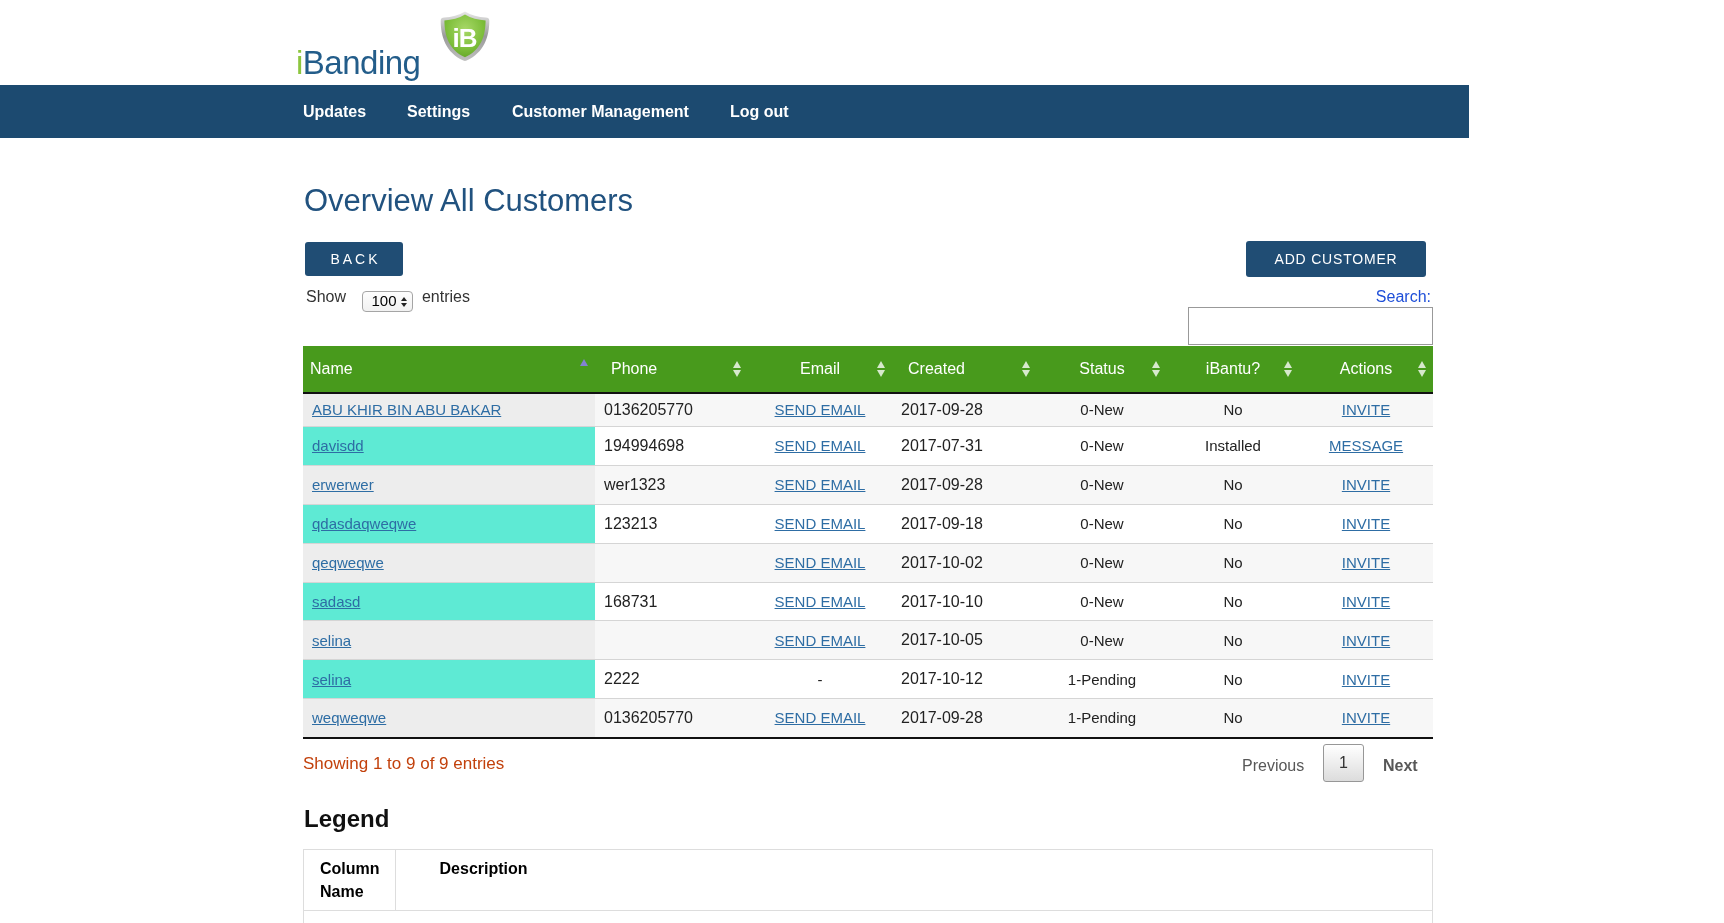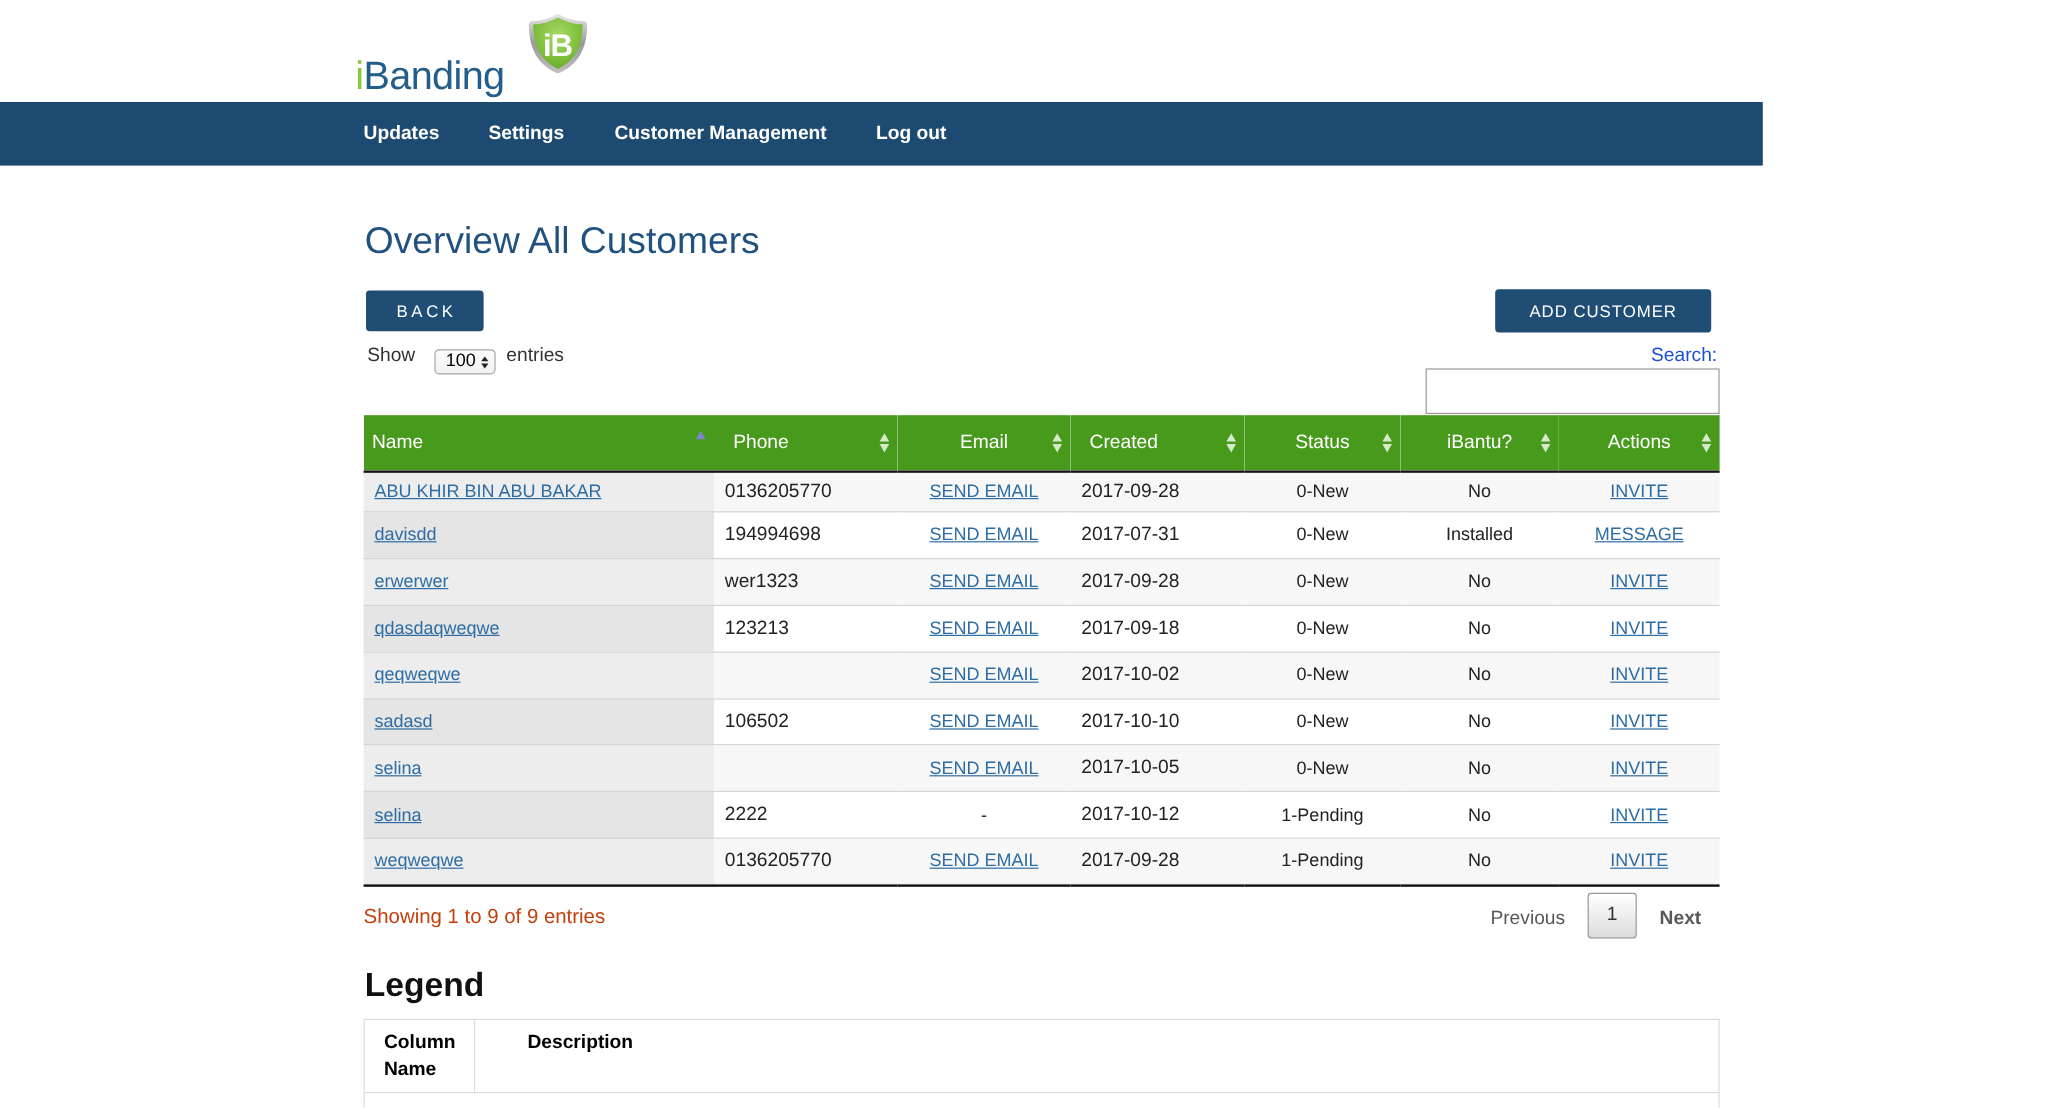--- a/index.html
+++ b/index.html
@@ -53,7 +53,7 @@
 #tbl tr.odd td { background:#f7f7f7; }
 #tbl tr.odd td.s1 { background:#ededed; }
 #tbl tr.even td { background:#fff; }
-#tbl tr.even td.s1 { background:#e5e5e5; }
+#tbl tr.even td.s1 { background:#5eead4; }
 #tbl tr.last td { border-bottom:2px solid #111; }
 a.name, a.act, a.mail { color:#2e6da4; text-decoration:underline; }
 

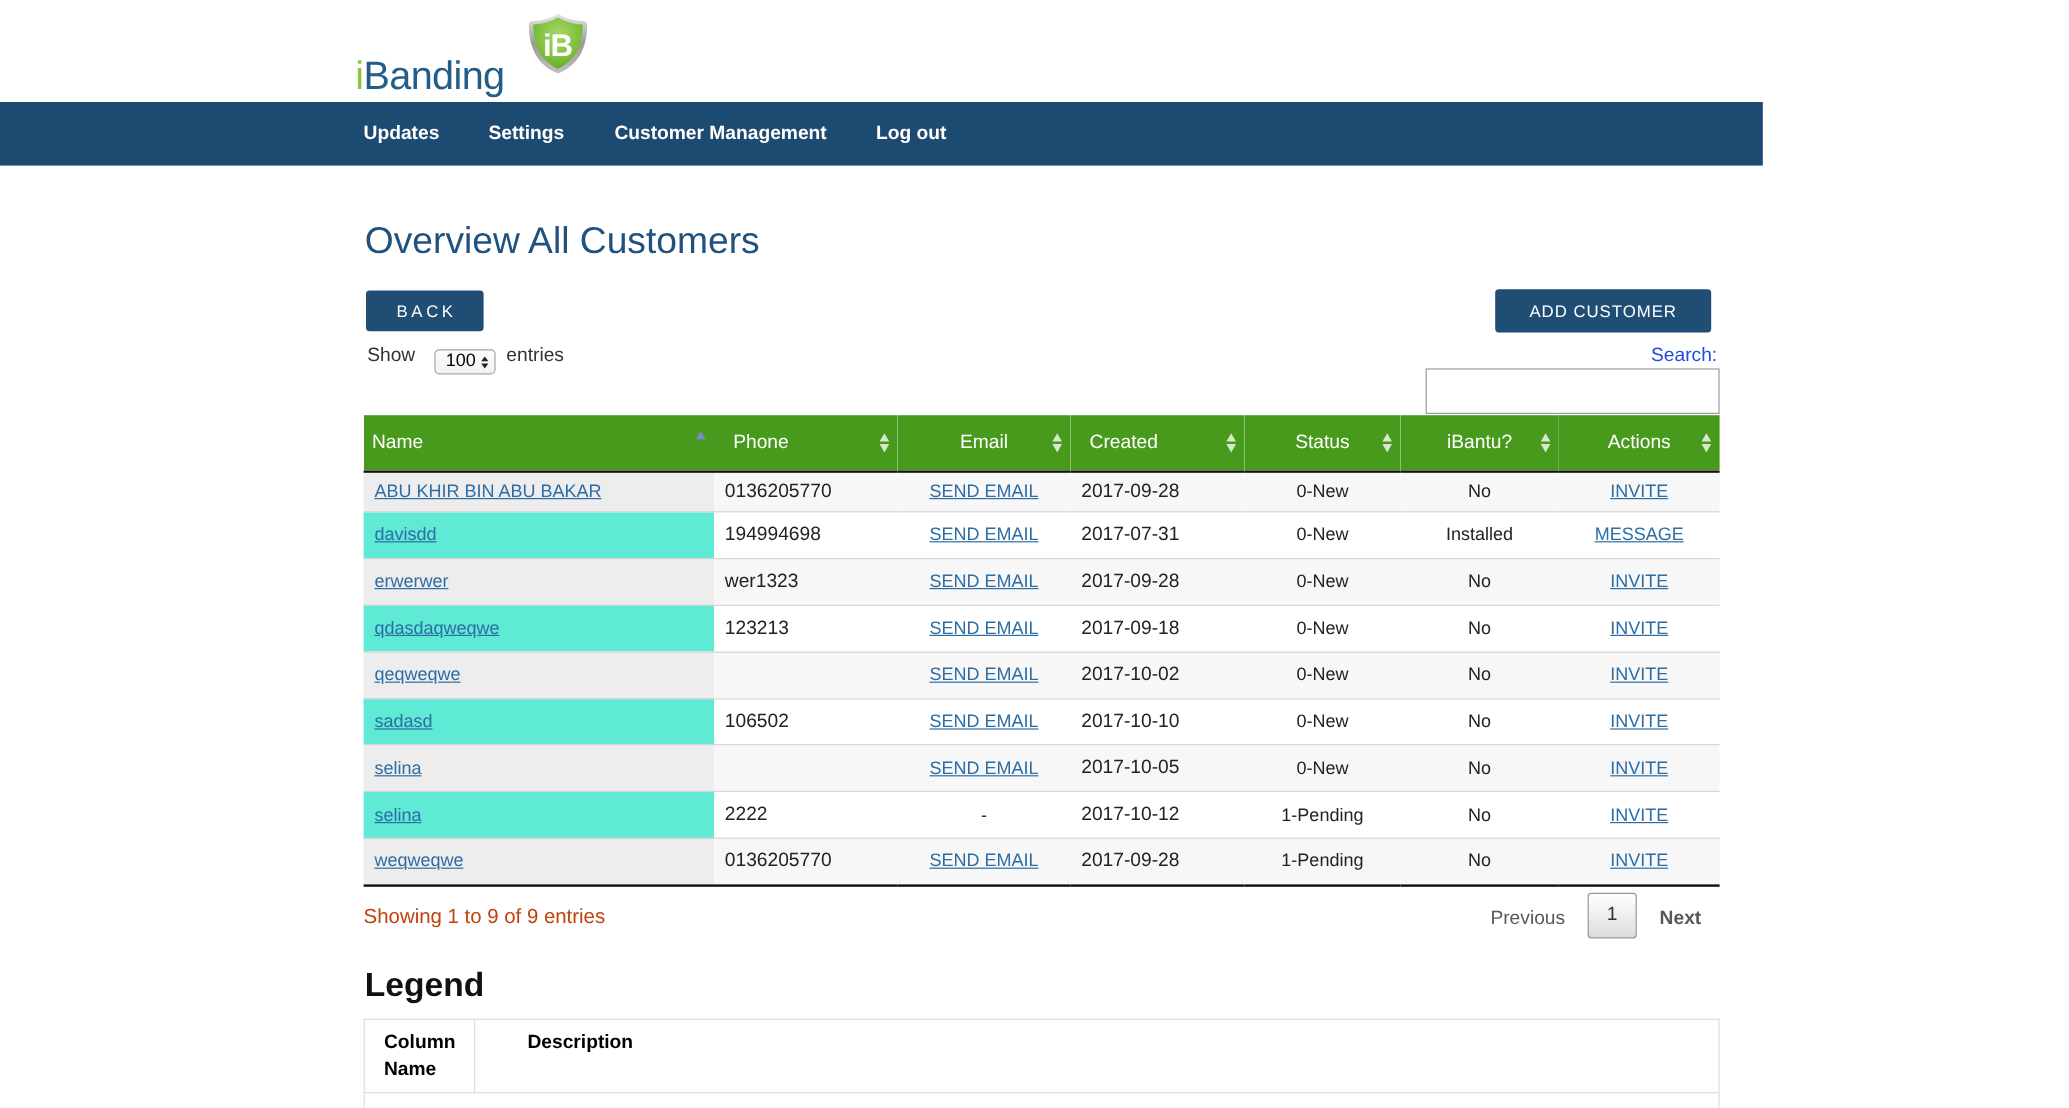--- a/index.html
+++ b/index.html
@@ -207,7 +207,7 @@
       </tr>
       <tr class="even">
         <td class="l s1"><a class="name">sadasd</a></td>
-            <td class="l f16">106502</td>
+            <td class="l f16">168731</td>
         <td class="c"><a class="mail">SEND EMAIL</a></td>
             <td class="l f16">2017-10-10</td>
         <td class="c">0-New</td>

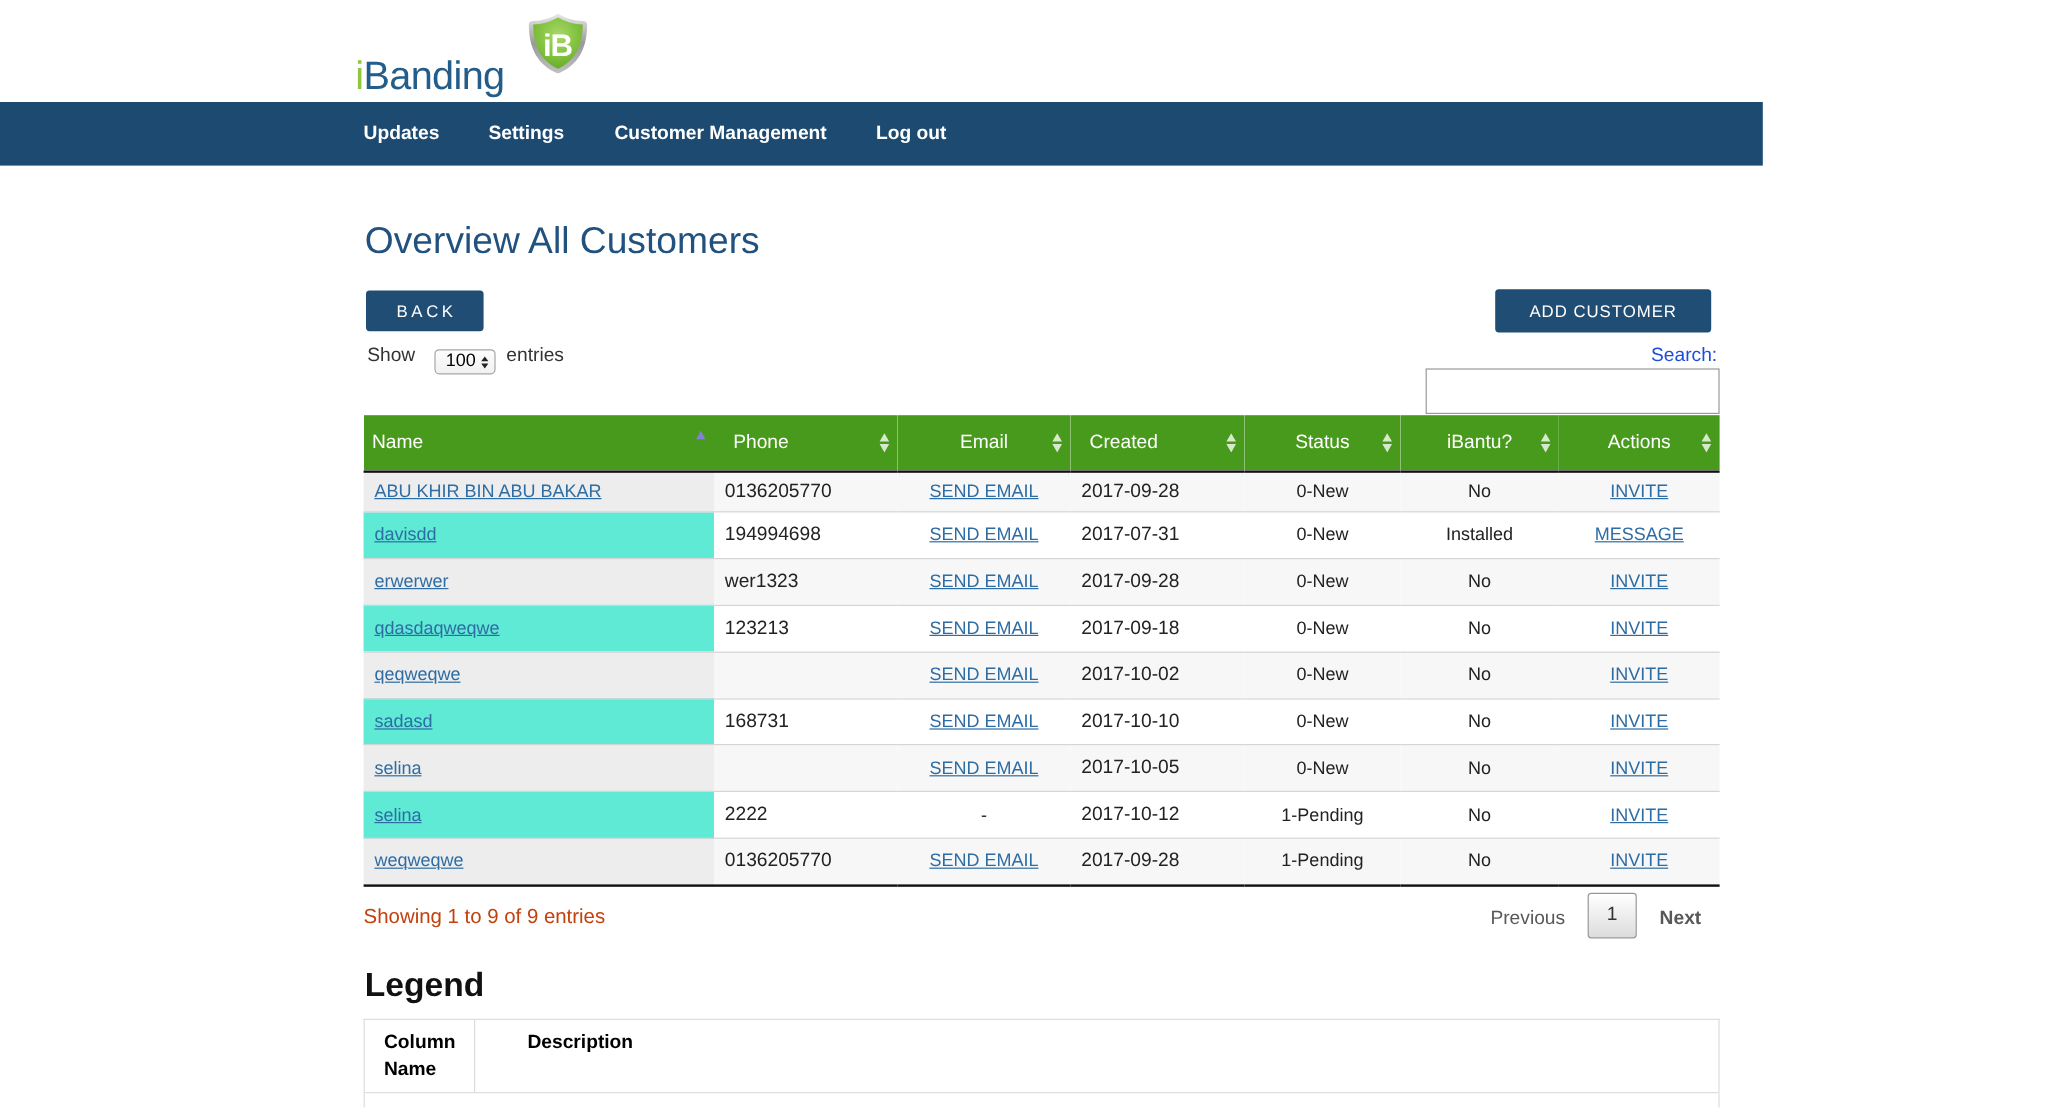--- a/index.html
+++ b/index.html
@@ -73,7 +73,7 @@
   font-size:16px; color:#333; }
 #pgnext { position:absolute; left:1080px; top:757px; font-size:16px; color:#585858;font-weight:bold; }
 
-#legendh { position:absolute; left:1px; top:805px; font-size:28px; font-weight:bold; color:#111; }
+#legendh { position:absolute; left:1px; top:805px; font-size:24px; font-weight:bold; color:#111; }
 #ltbl { position:absolute; left:0; top:849px; width:1130px; border-collapse:collapse; border:1px solid #ddd; }
 #ltbl th { border-bottom:1px solid #ddd; font-size:16px; line-height:23px; text-align:left; vertical-align:top; padding:7px 15px 7px 16px; }
 #ltbl .c1 { width:91px; border-right:1px solid #ddd; }

